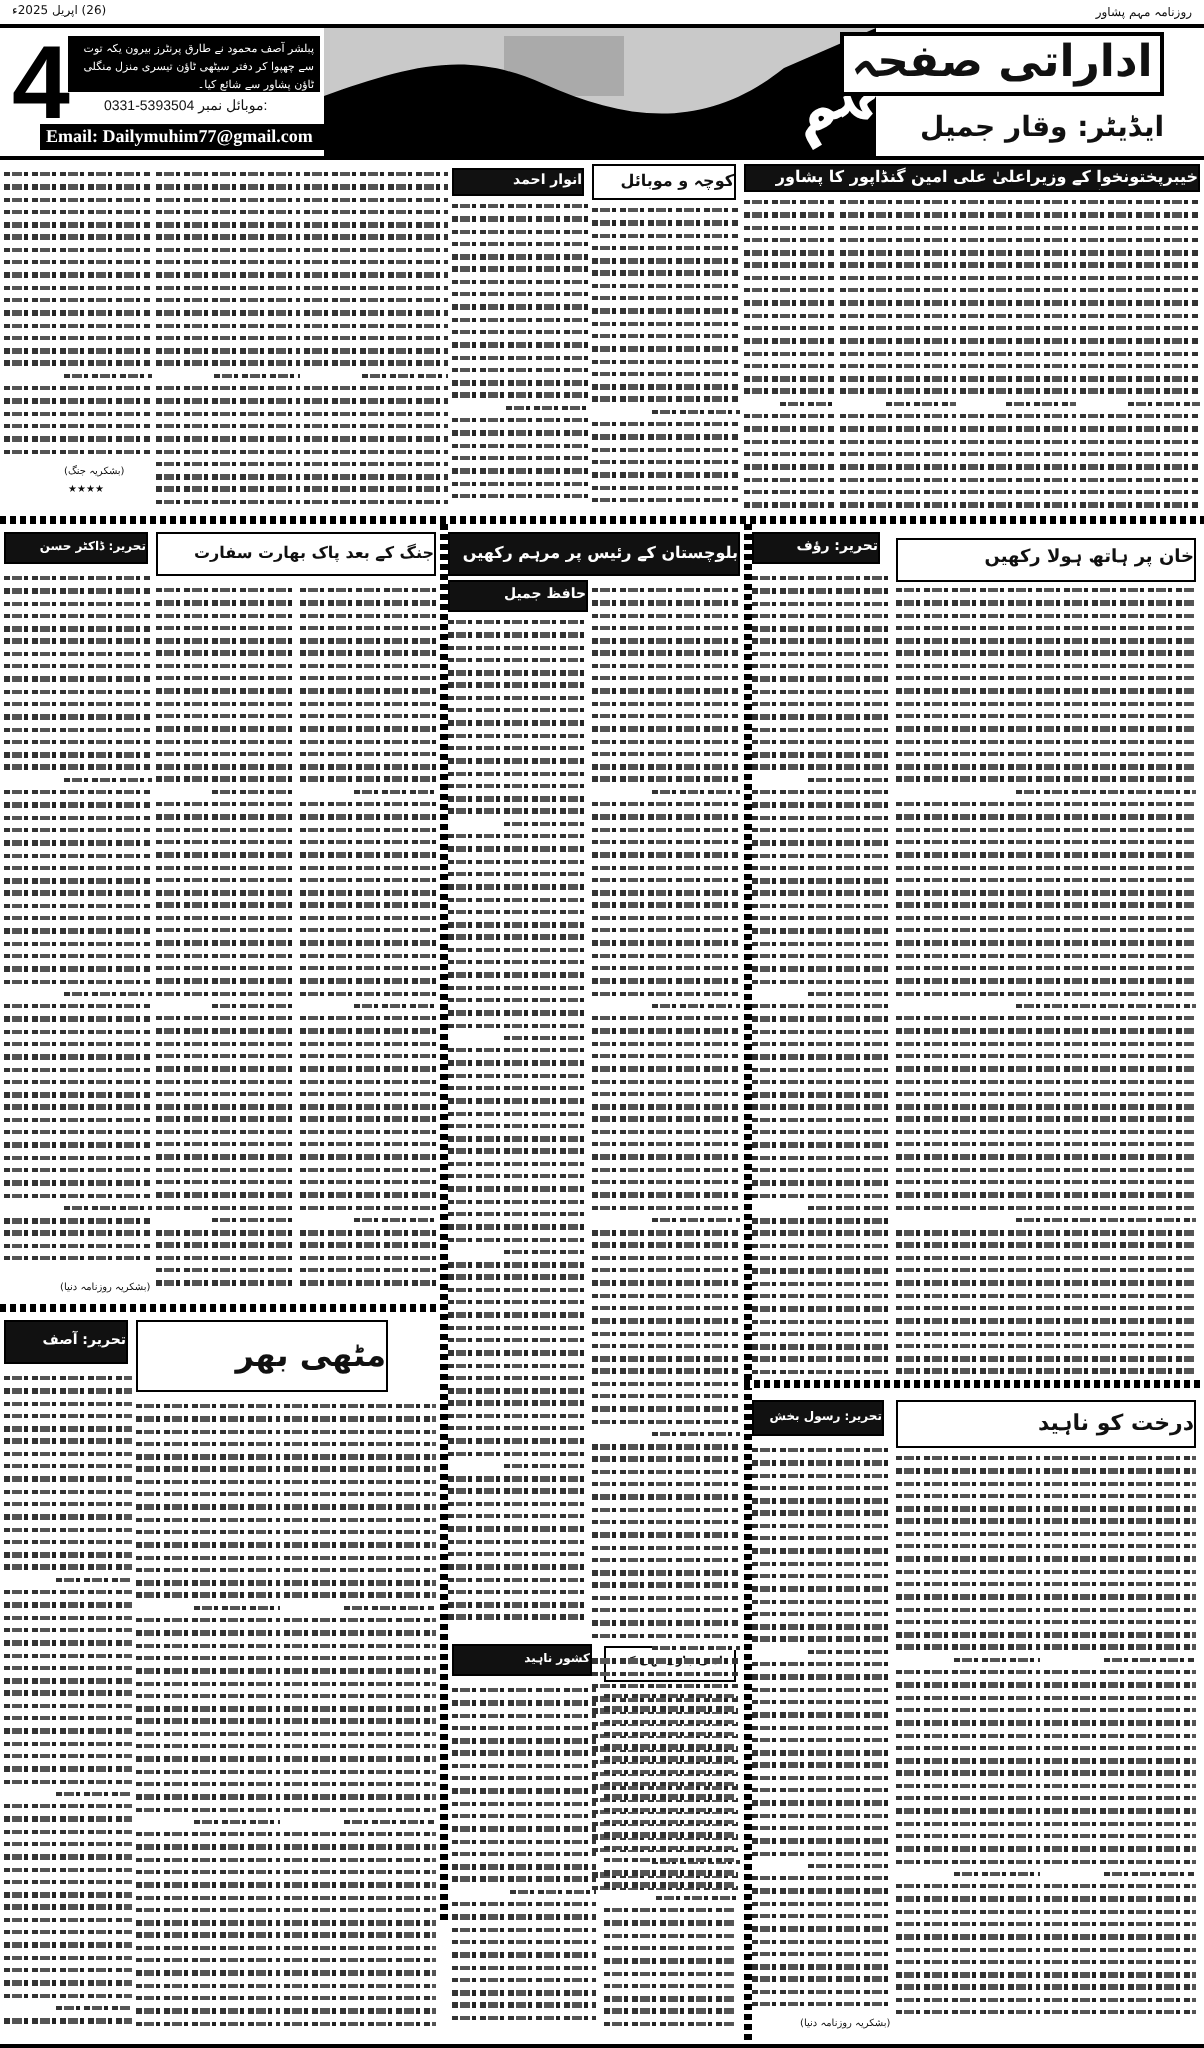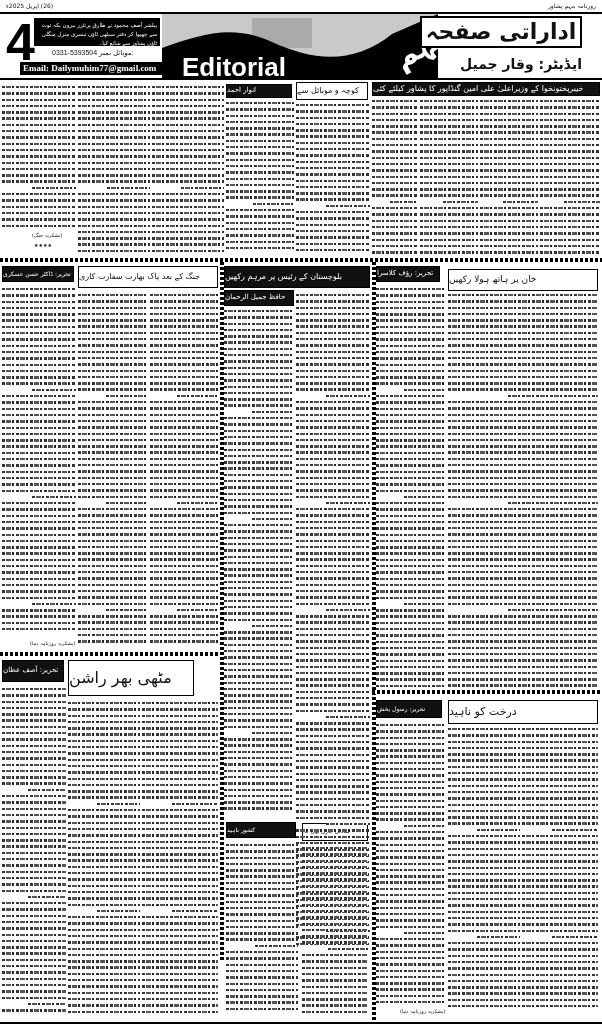--- a/index.html
+++ b/index.html
@@ -55,7 +55,6 @@
       <rect x="90" y="4" width="60" height="30" fill="#aaa"></rect>
       <path d="M0,34 C40,20 70,10 110,28 C150,46 190,52 230,20 L276,0 L276,64 L0,64 Z" fill="#000"></path>
     </svg>
-    <div class="editorial">Editorial</div>
   </div>
   <div class="logo">مہم</div>
   <div class="mh-right">

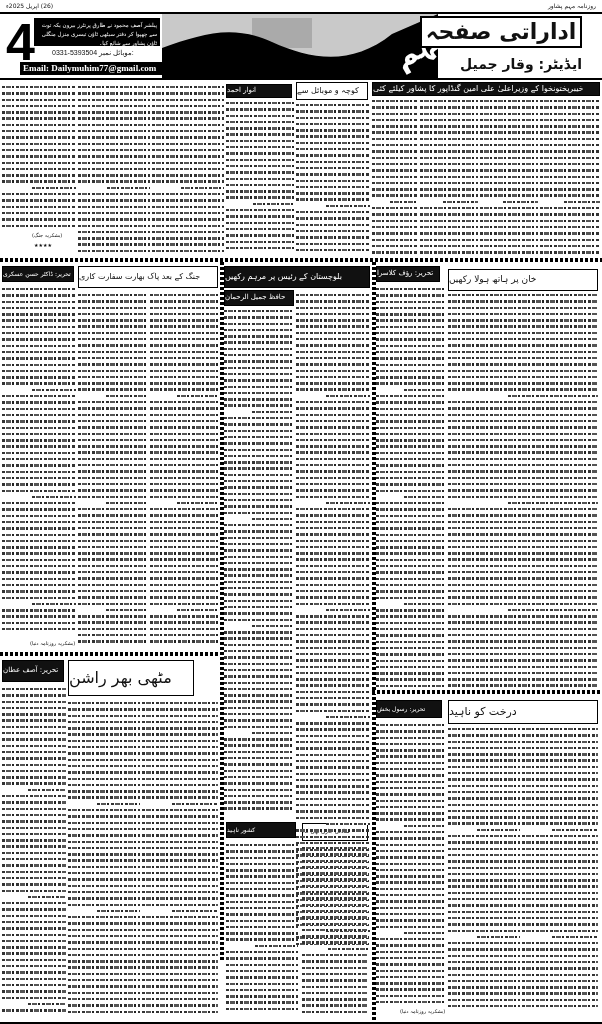--- a/index.html
+++ b/index.html
@@ -21,7 +21,7 @@
 .col{position:absolute;overflow:hidden;direction:rtl;font-size:4.3px;line-height:6.3px;color:#222;text-align:justify}
 .col .ln{height:6.3px;border-bottom:1px dotted transparent;position:relative}
 .col .ln::after{content:"";position:absolute;right:0;left:0;top:2px;height:2.4px;background:repeating-linear-gradient(90deg,#333 0 3px,#fff 3px 4px,#555 4px 9px,#fff 9px 10px,#222 10px 12px,#fff 12px 14px)}
-.hbox{position:absolute;border:1.5px solid #000;background:#fff;text-align:left;direction:rtl;font-weight:normal;overflow:hidden}
+.hbox{position:absolute;border:1.5px solid #000;background:#fff;text-align:right;direction:rtl;font-weight:bold;overflow:hidden}
 .hbox.dark{background:#111;color:#fff}
 .dots-h{position:absolute;height:4px;background:repeating-linear-gradient(90deg,#000 0 3px,#fff 3px 5px)}
 .dots-v{position:absolute;width:4px;background:repeating-linear-gradient(180deg,#000 0 3px,#fff 3px 5px)}

